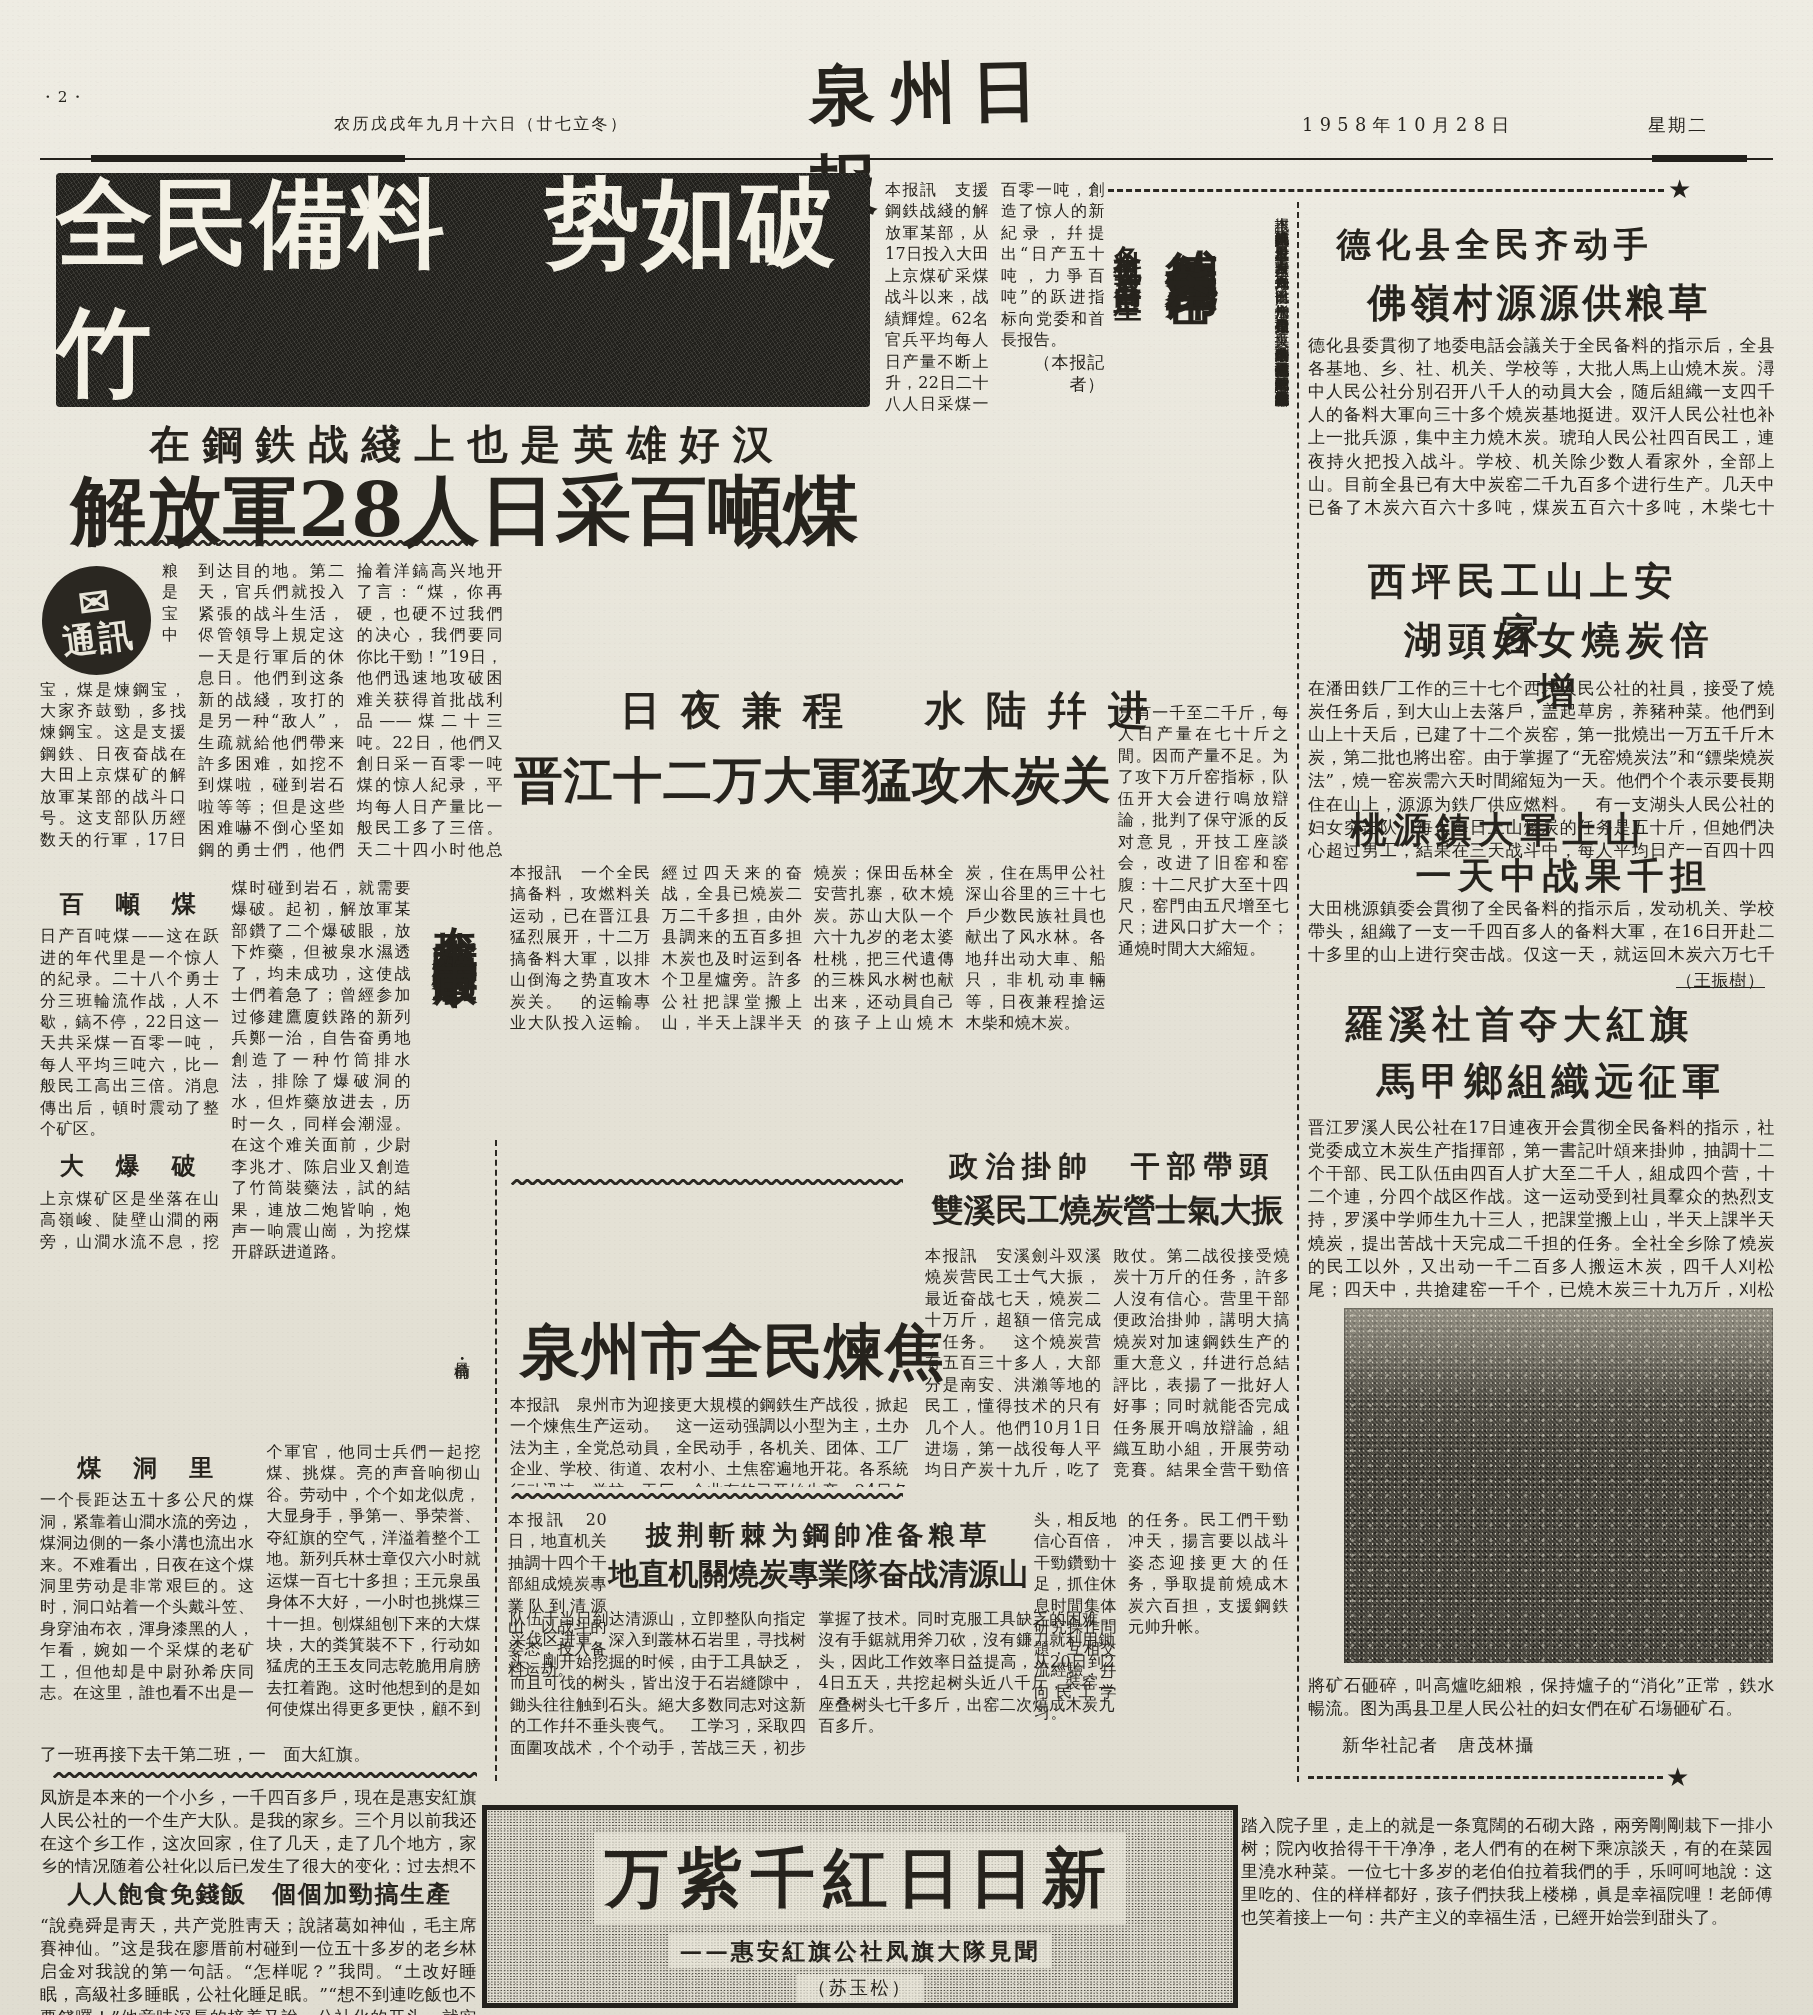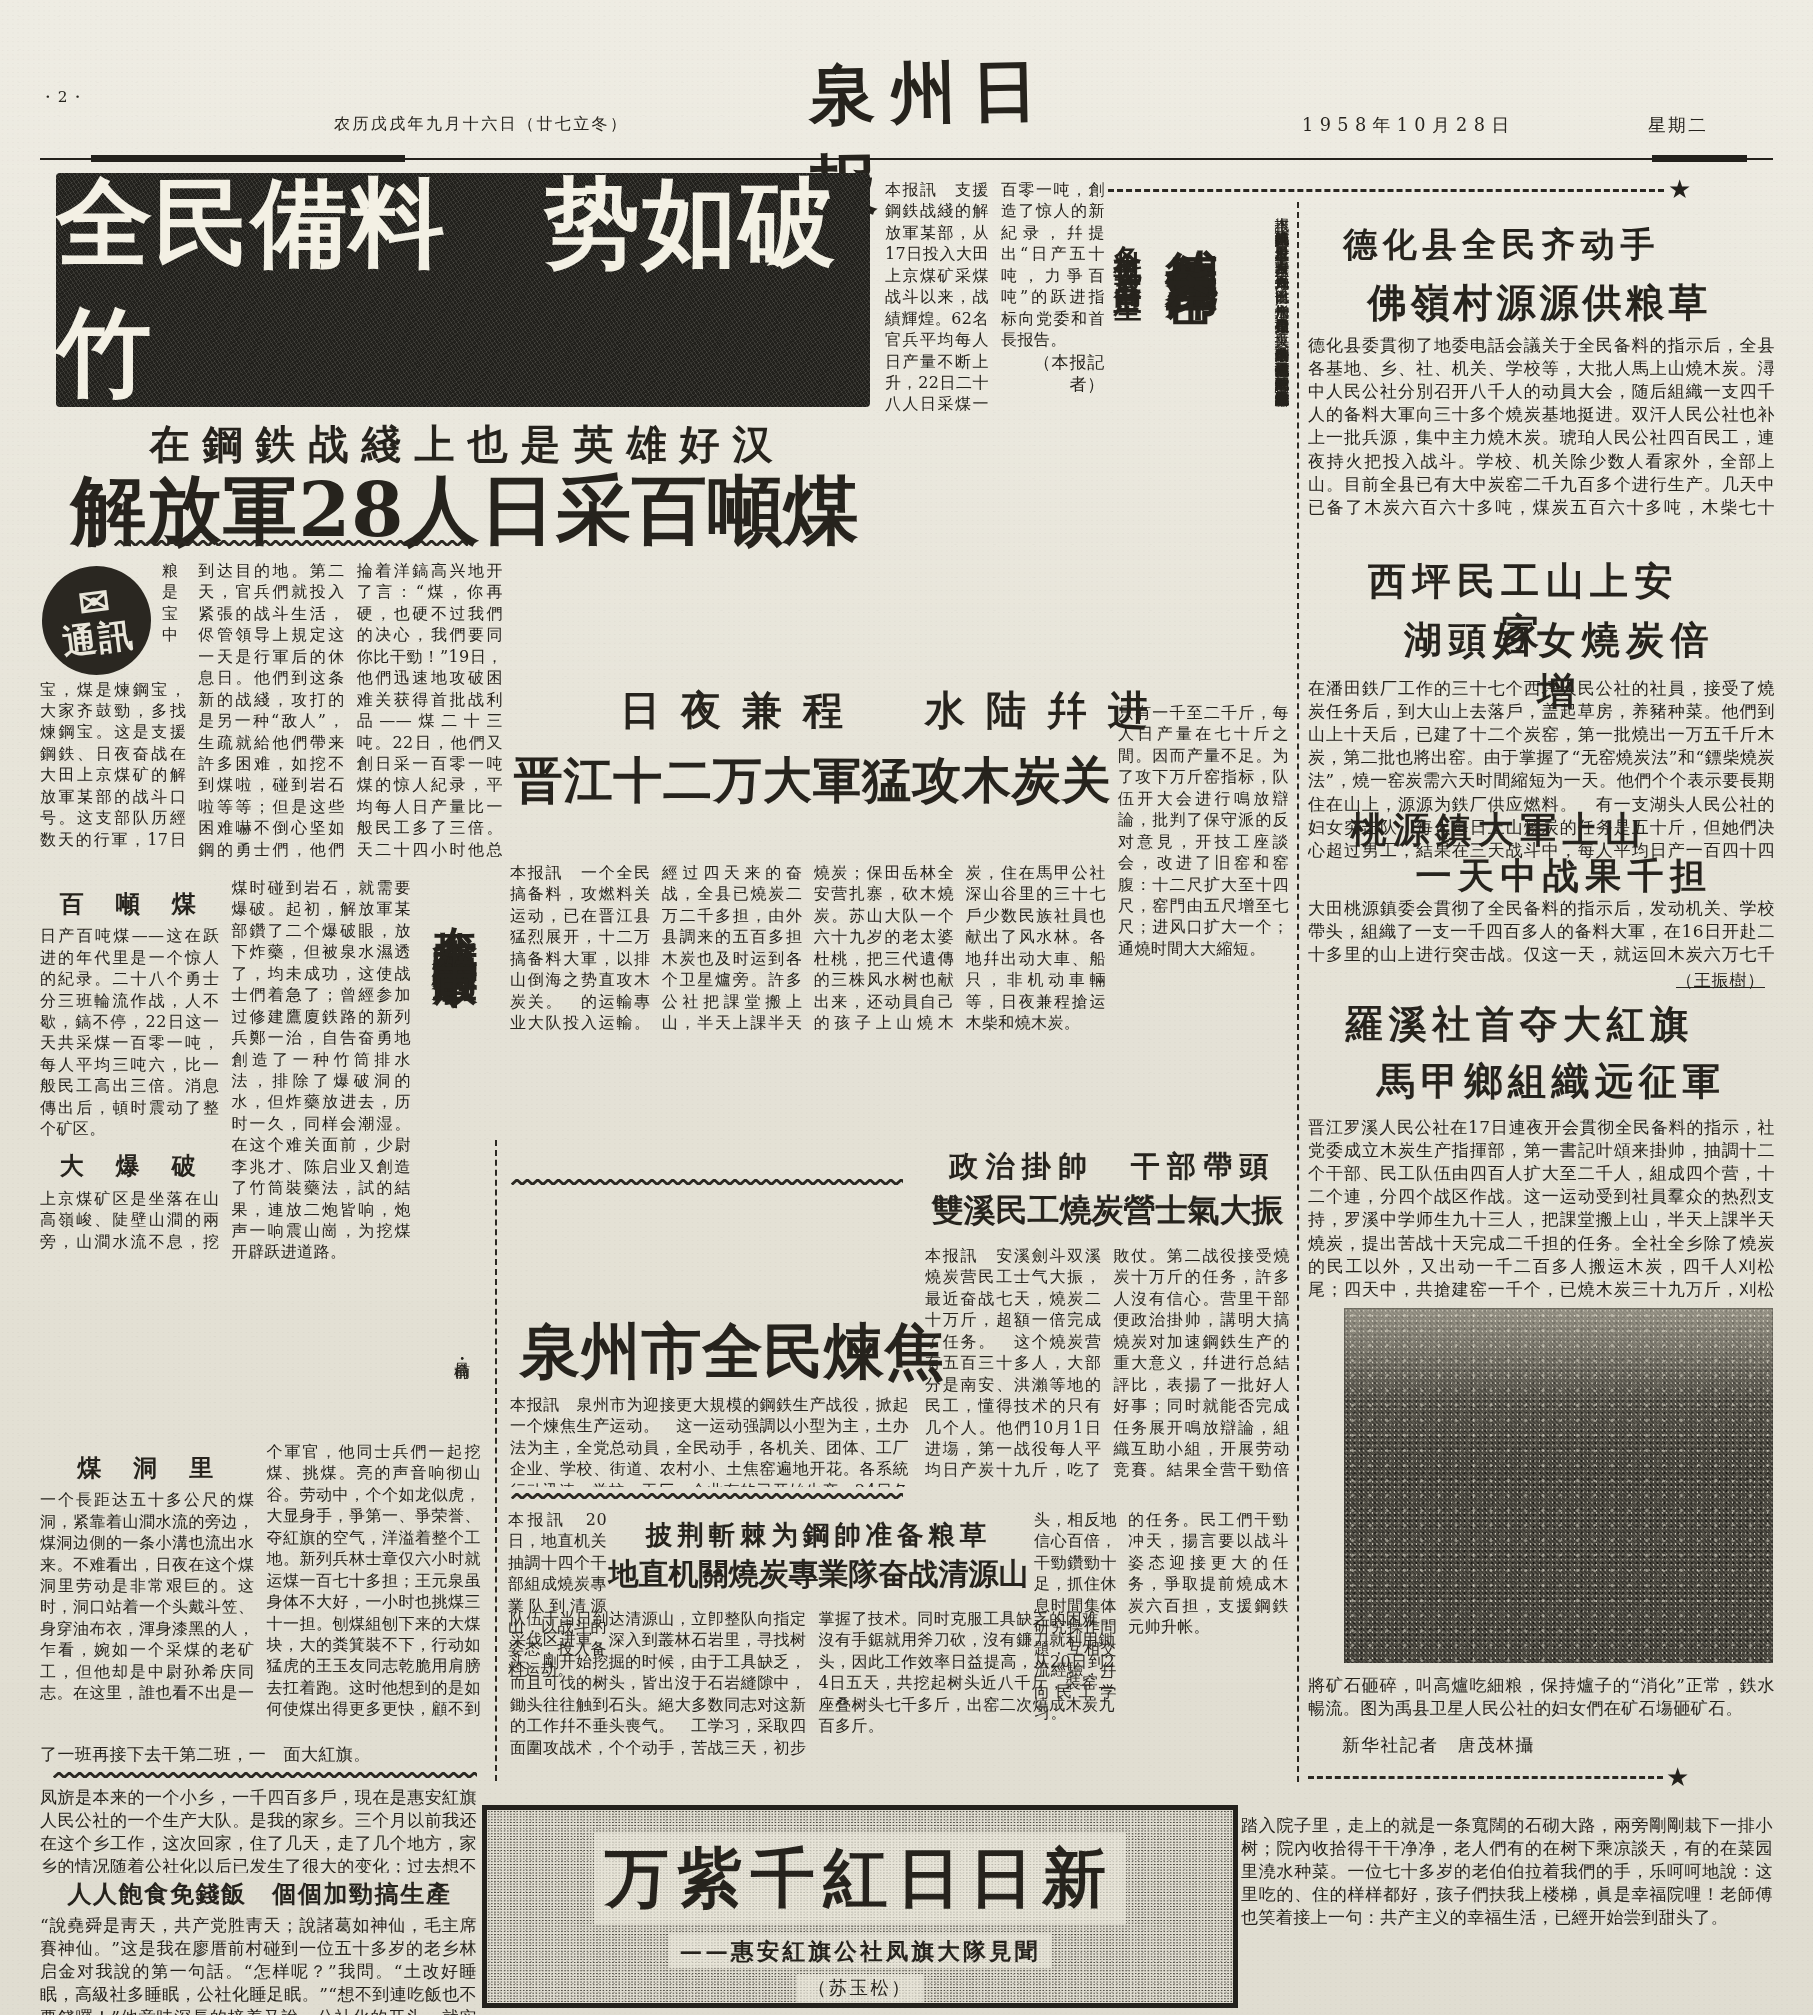--- a/index.html
+++ b/index.html
@@ -175,7 +175,7 @@
 <div class="abs vdash" style="left:1297px;top:202px;height:1580px;"></div>
 <div class="abs vdash" style="left:495px;top:1140px;height:641px;"></div>
 
-<div class="abs ctr bold" style="left:1330px;top:222px;width:330px;font-size:34px;letter-spacing:5.6px;text-align:right;">德化县全民齐动手</div>
+<div class="abs ctr bold" style="left:1330px;top:222px;width:330px;font-size:34px;letter-spacing:5.6px;">德化县全民齐动手</div>
 <div class="abs ctr bold" style="left:1366px;top:276px;width:347px;font-size:39px;letter-spacing:4px;">佛嶺村源源供粮草</div>
 <div class="abs jt body-text clip" style="left:1308px;top:334px;width:467px;height:185px;">
   <span>德化县委貫彻了地委电話会議关于全民备料的指示后，全县各基地、乡、社、机关、学校等，大批人馬上山燒木炭。潯中人民公社分別召开八千人的动員大会，随后組織一支四千人的备料大軍向三十多个燒炭基地挺进。双汗人民公社也补上一批兵源，集中主力燒木炭。琥珀人民公社四百民工，連夜持火把投入战斗。学校、机关除少数人看家外，全部上山。目前全县已有大中炭窑二千九百多个进行生产。几天中已备了木炭六百六十多吨，煤炭五百六十多吨，木柴七十吨，还有矿石近千吨。运动繼續在高漲中。　这个县赤水鋼鉄基地的重要燃料基地佛嶺村，組織了三百九十多个社員燒木炭，开了二百多个窑，幷已經供应出木炭二十一万多斤，松柴十一万斤。他們还組織一支一百人的挑运队伍，把燃料挑运到鋼鉄基地上去。</span>

